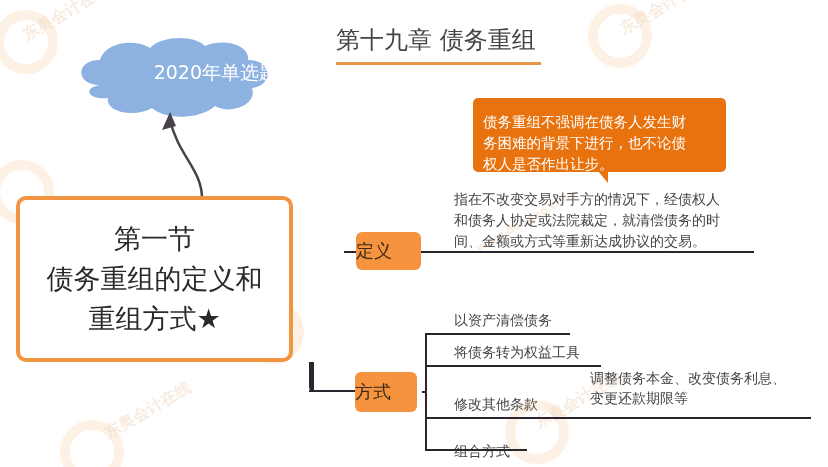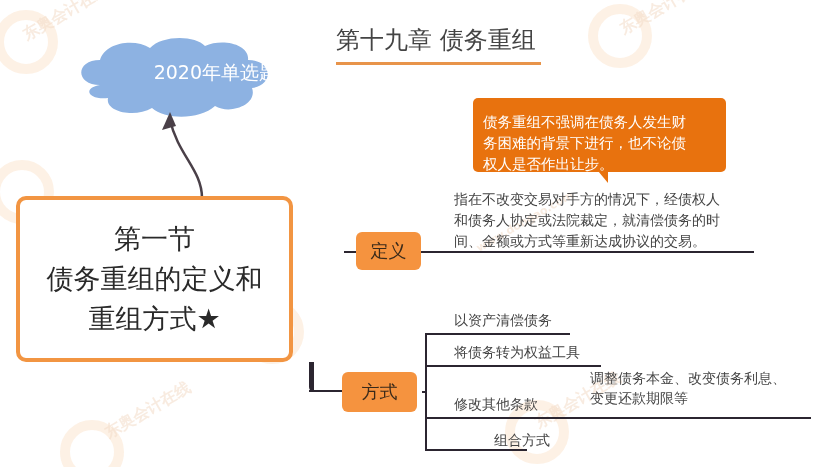--- a/index.html
+++ b/index.html
@@ -32,7 +32,7 @@
   }
   .branch {
     background:#f5933f; border-radius:6px; color:#3a2a1a; font-size:18px;
-    display:flex; align-items:center; justify-content:center;
+    display:flex; align-items:center; 
   }
   .callout {
     left:473px; top:98px; width:253px; height:74px; background:#e8720e; border-radius:5px;

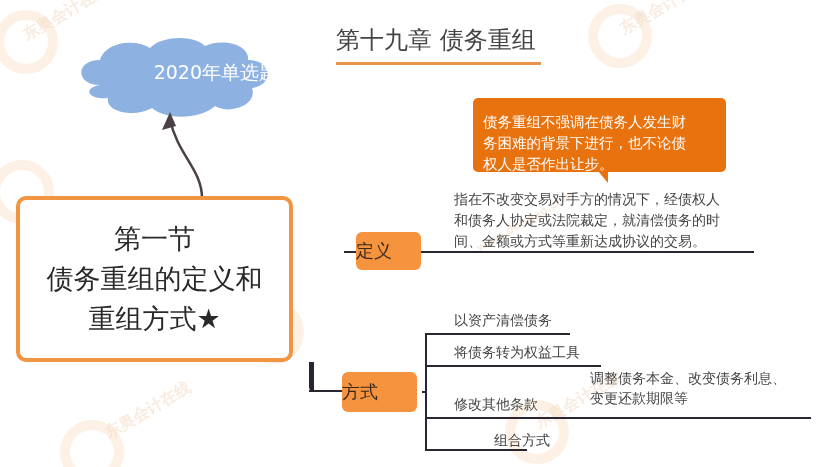--- a/index.html
+++ b/index.html
@@ -104,7 +104,7 @@
 </div>
 <div class="abs callout-tail"></div>
 
-<div class="abs branch" style="left:342px;top:372px;width:75px;height:40px;">
+<div class="abs branch" style="left:355px;top:372px;width:62px;height:40px;">
   <span>方式</span>
 </div>
 <div class="line" style="left:422px;top:391px;width:5px;height:2px;"></div>

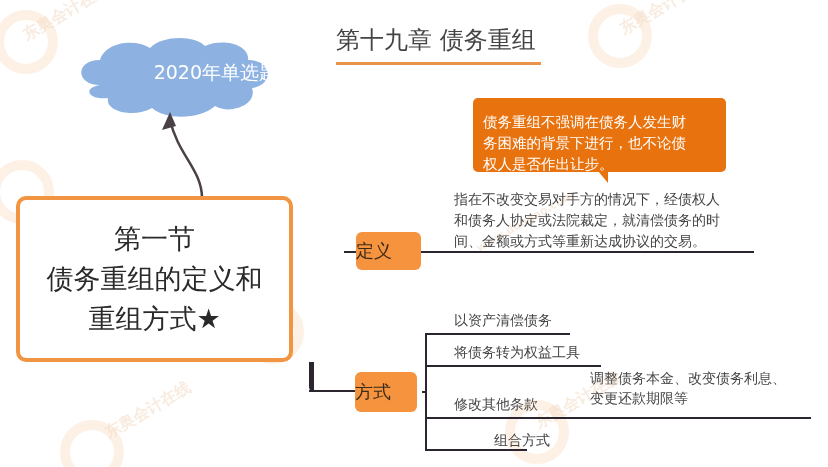--- a/index.html
+++ b/index.html
@@ -123,7 +123,7 @@
   <div>变更还款期限等</div>
 </div>
 
-<div class="abs leaf" style="left:454px;top:432px;margin-left:40px;">组合方式</div>
+<div class="abs leaf" style="left:454px;top:443px;">组合方式</div>
 <div class="line" style="left:425px;top:449px;width:102px;height:2px;"></div>
 
 </body></html>

